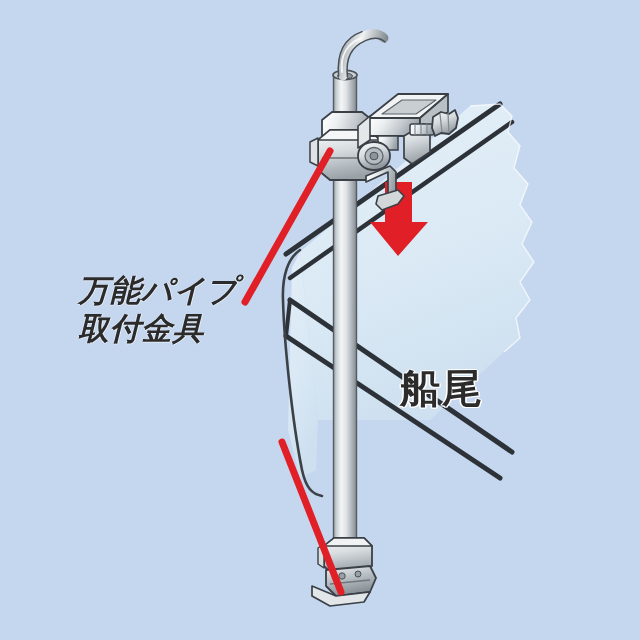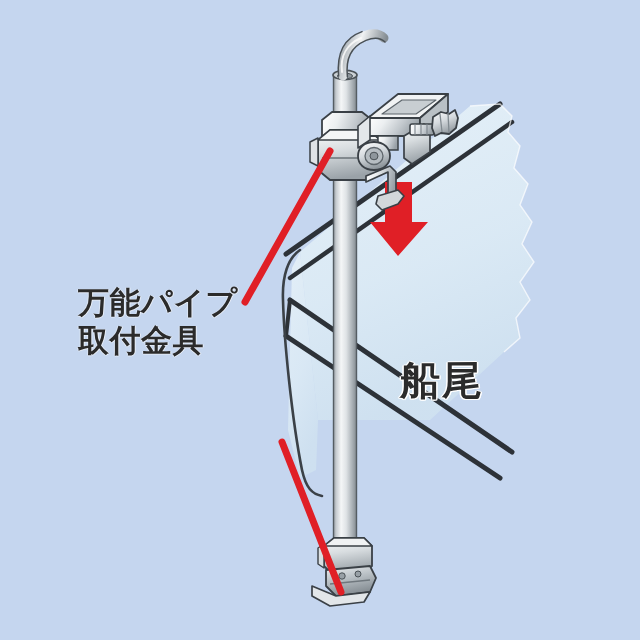--- a/index.html
+++ b/index.html
@@ -39,7 +39,8 @@
   }
   #label-universal-pipe {
     left: 78px;
-    top: 284px;
+    top: 272px;
+    font-style: italic;
   }
   #label-transducer {
     left: 154px;

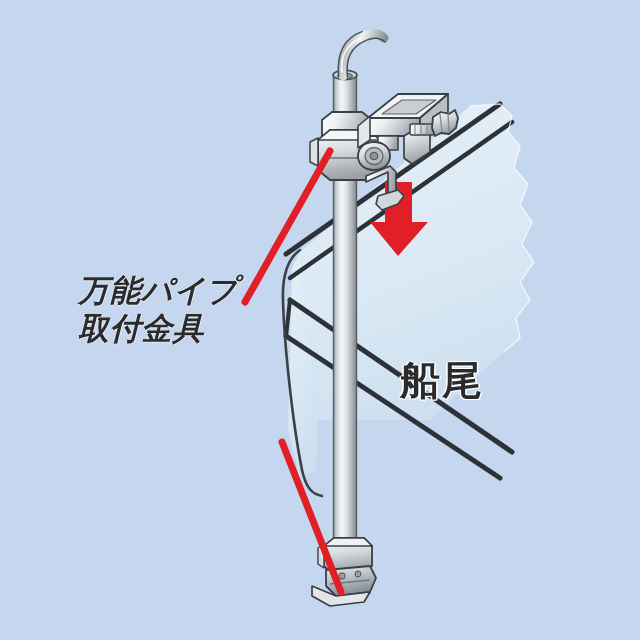--- a/index.html
+++ b/index.html
@@ -48,7 +48,7 @@
   }
   #label-stern {
     left: 400px;
-    top: 356px;
+    top: 364px;
     font-size: 40px;
     font-weight: 700;
     letter-spacing: 2px;

